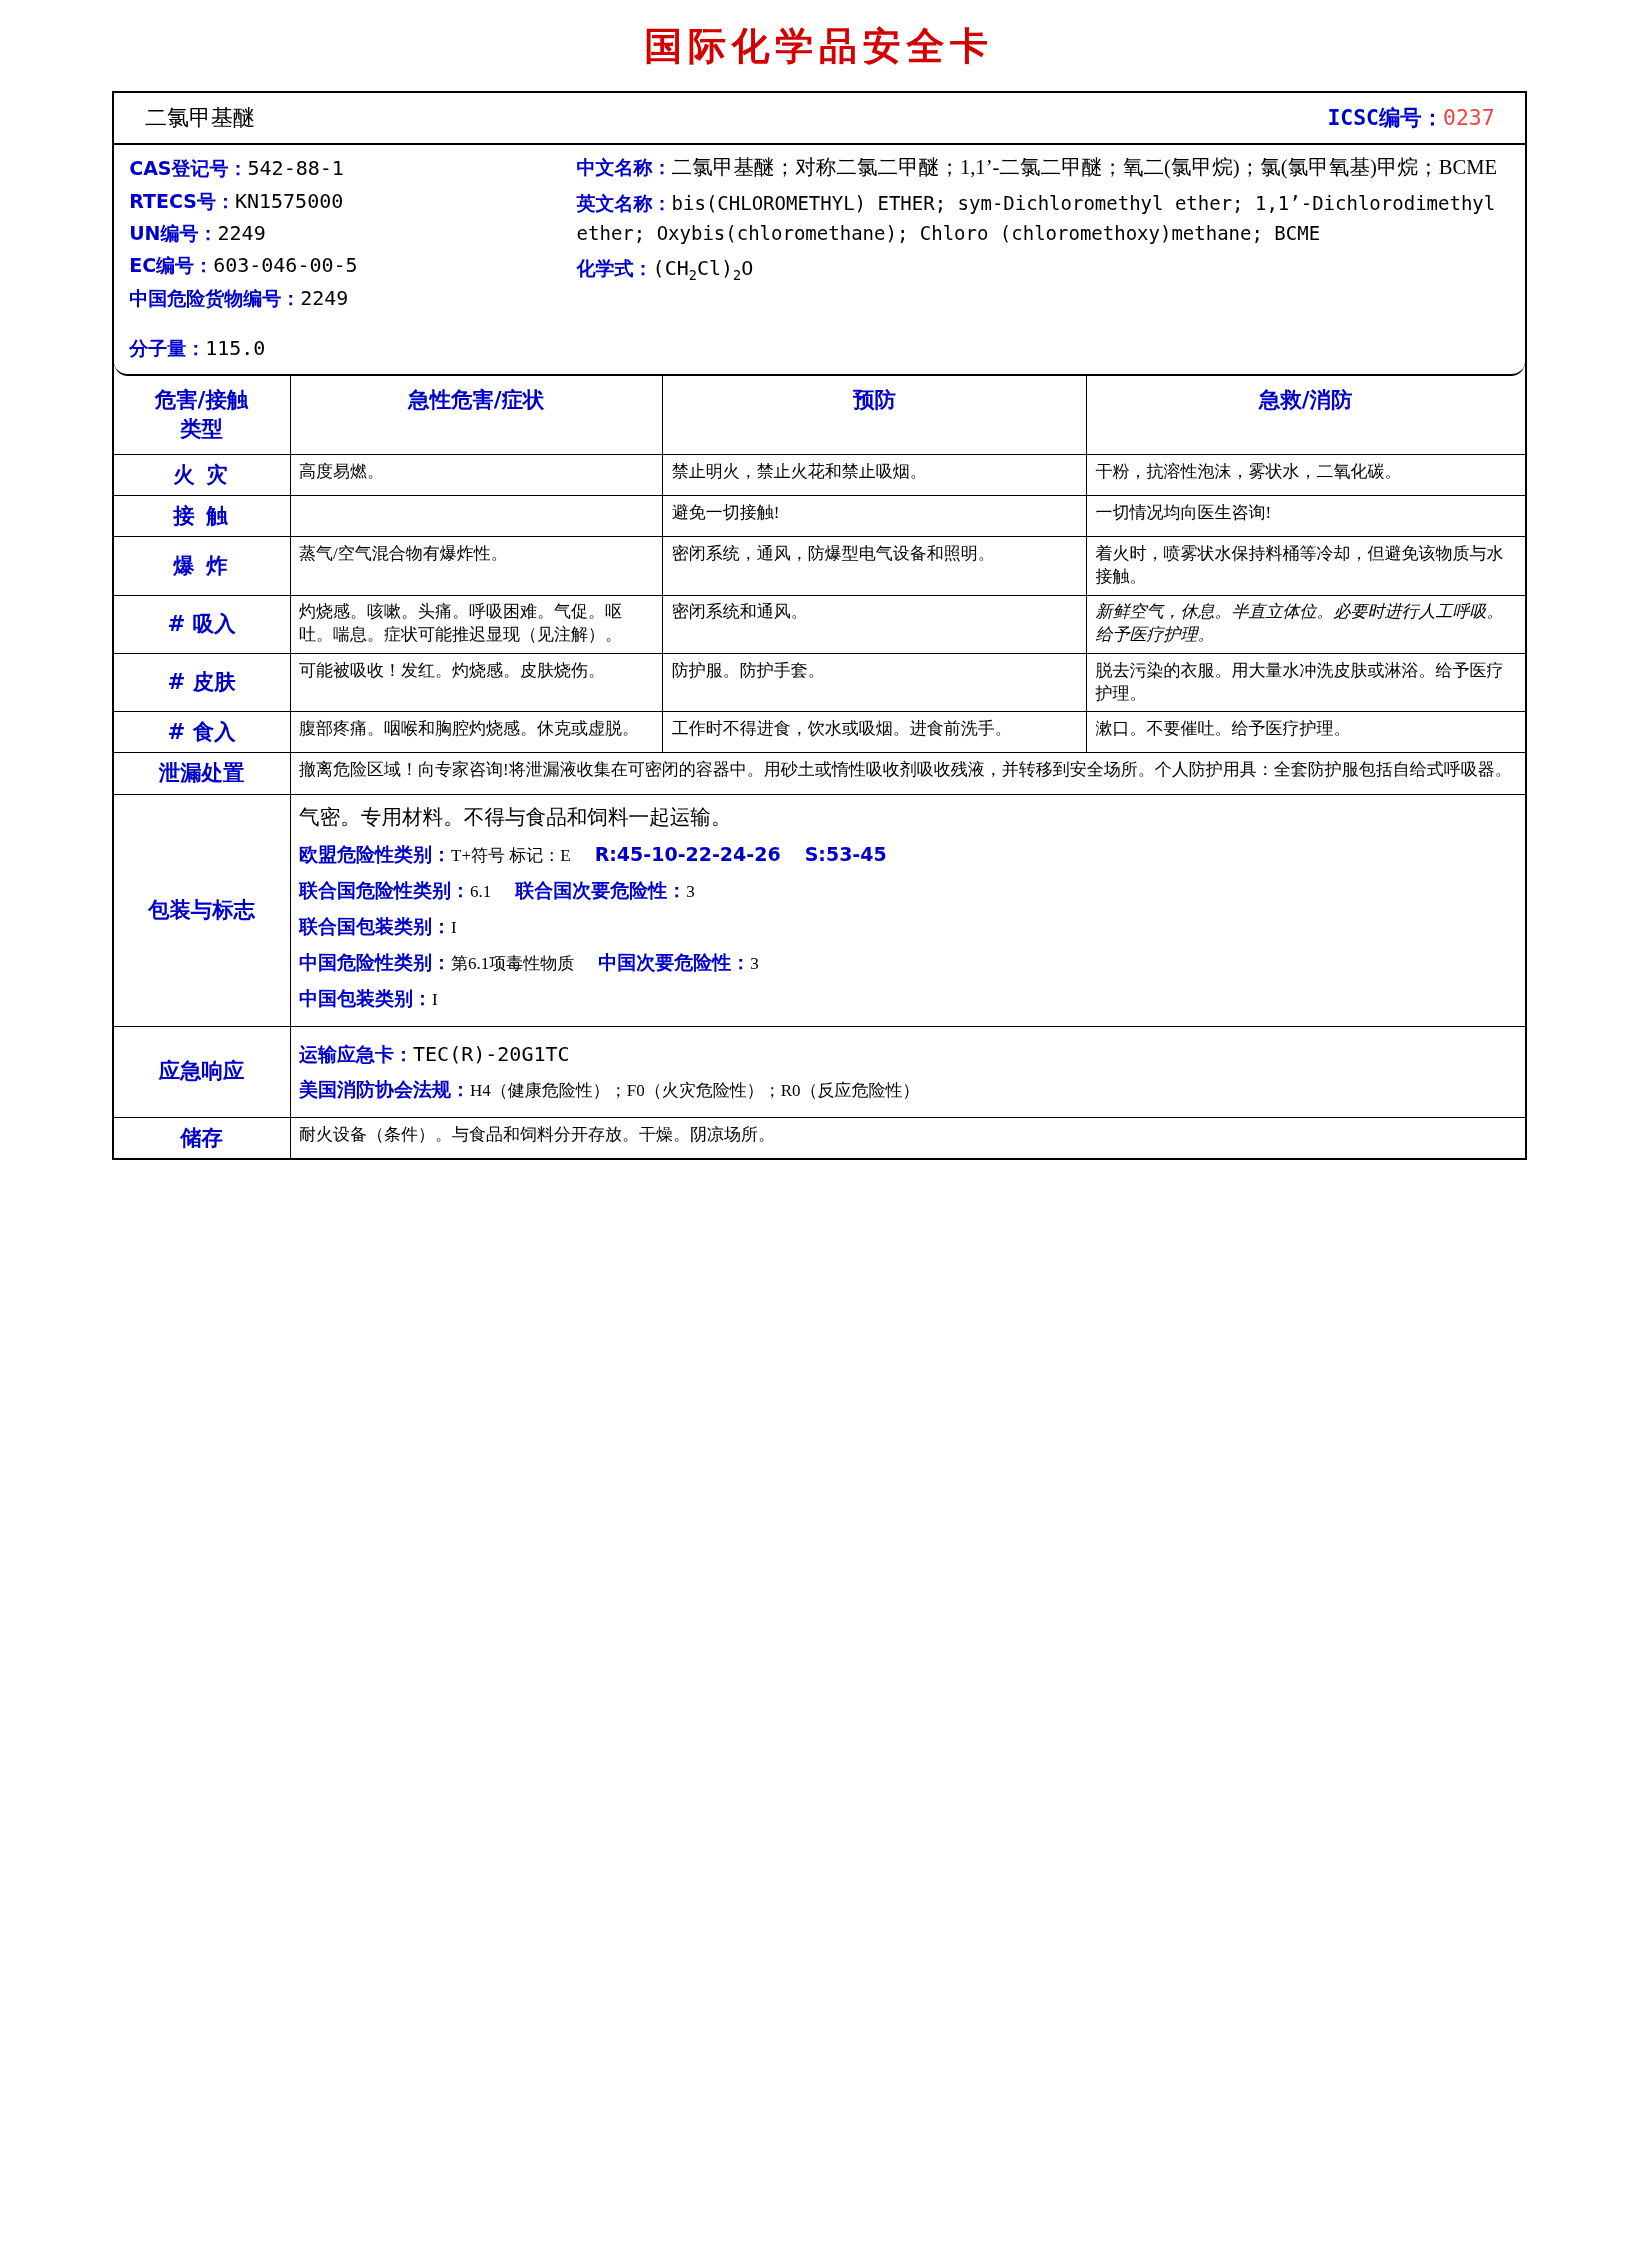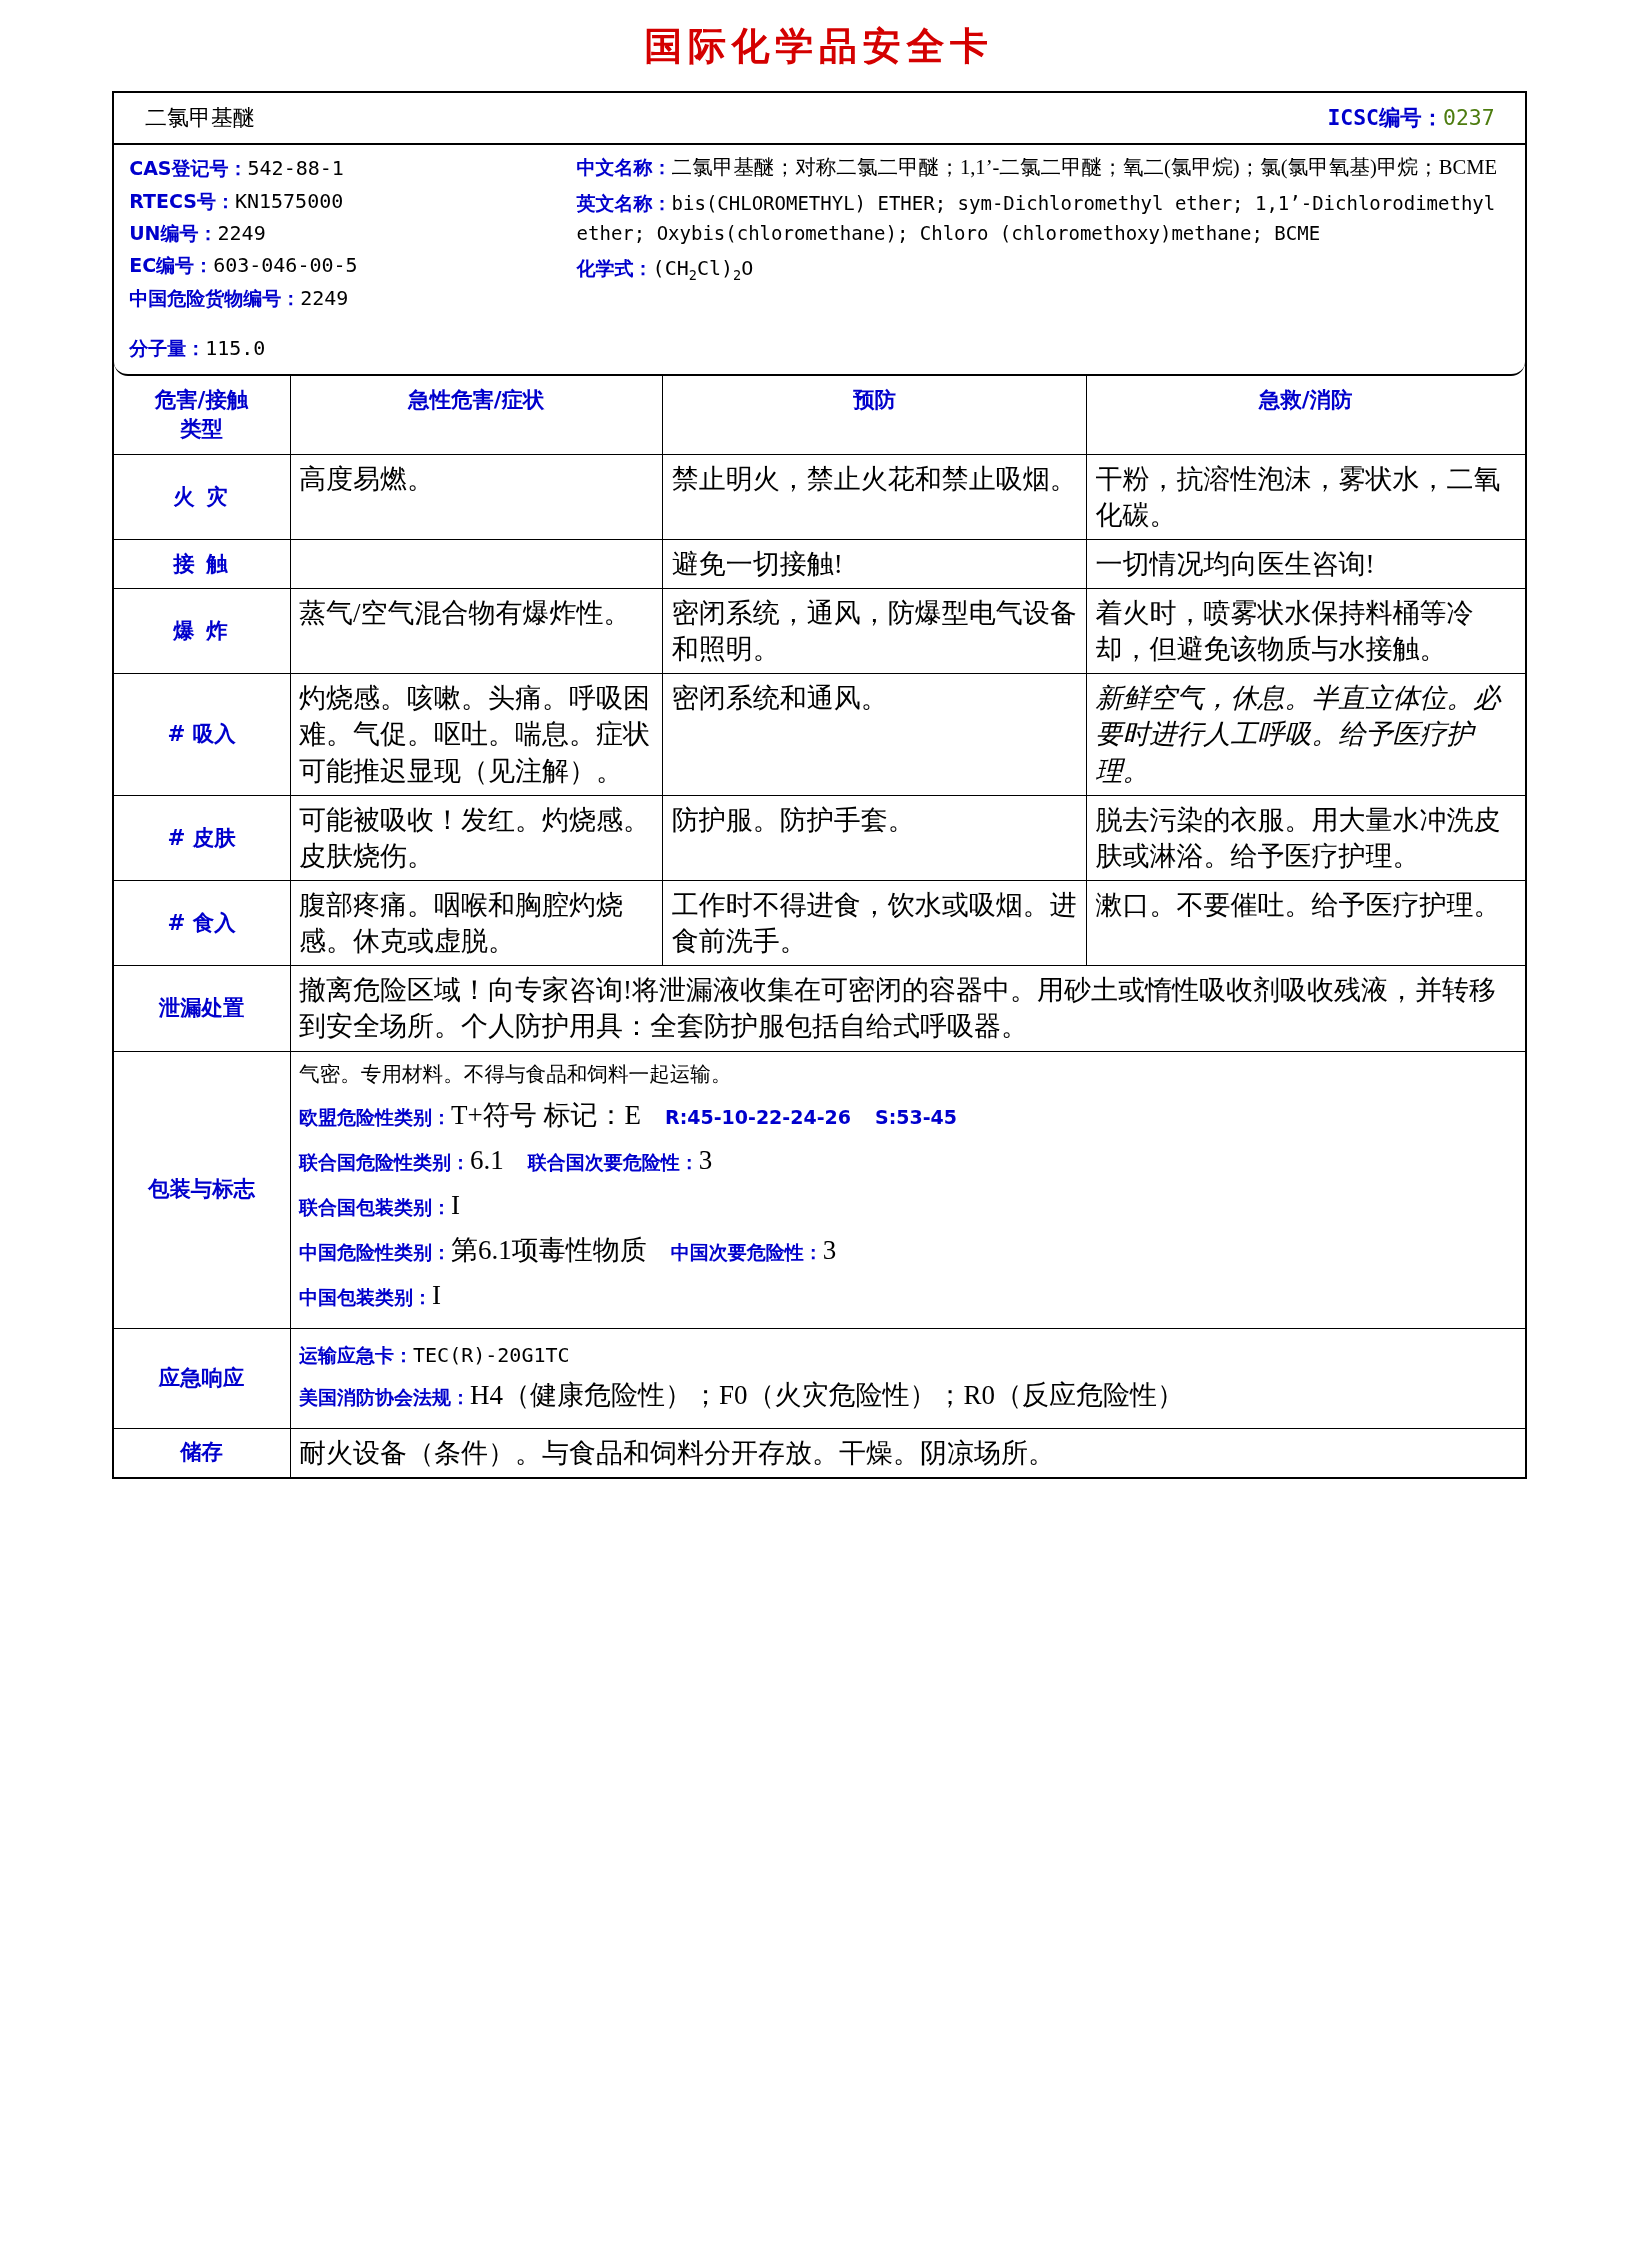--- a/index.html
+++ b/index.html
@@ -65,7 +65,7 @@
     padding-right: 14.2px;
   }
   .header-icsc .lbl { color: #0000cc; font-weight: bold; }
-  .header-icsc .val { color: #4d7c0f; }
+  .header-icsc .val { color: #ef4444; }
 
   
   .ident {

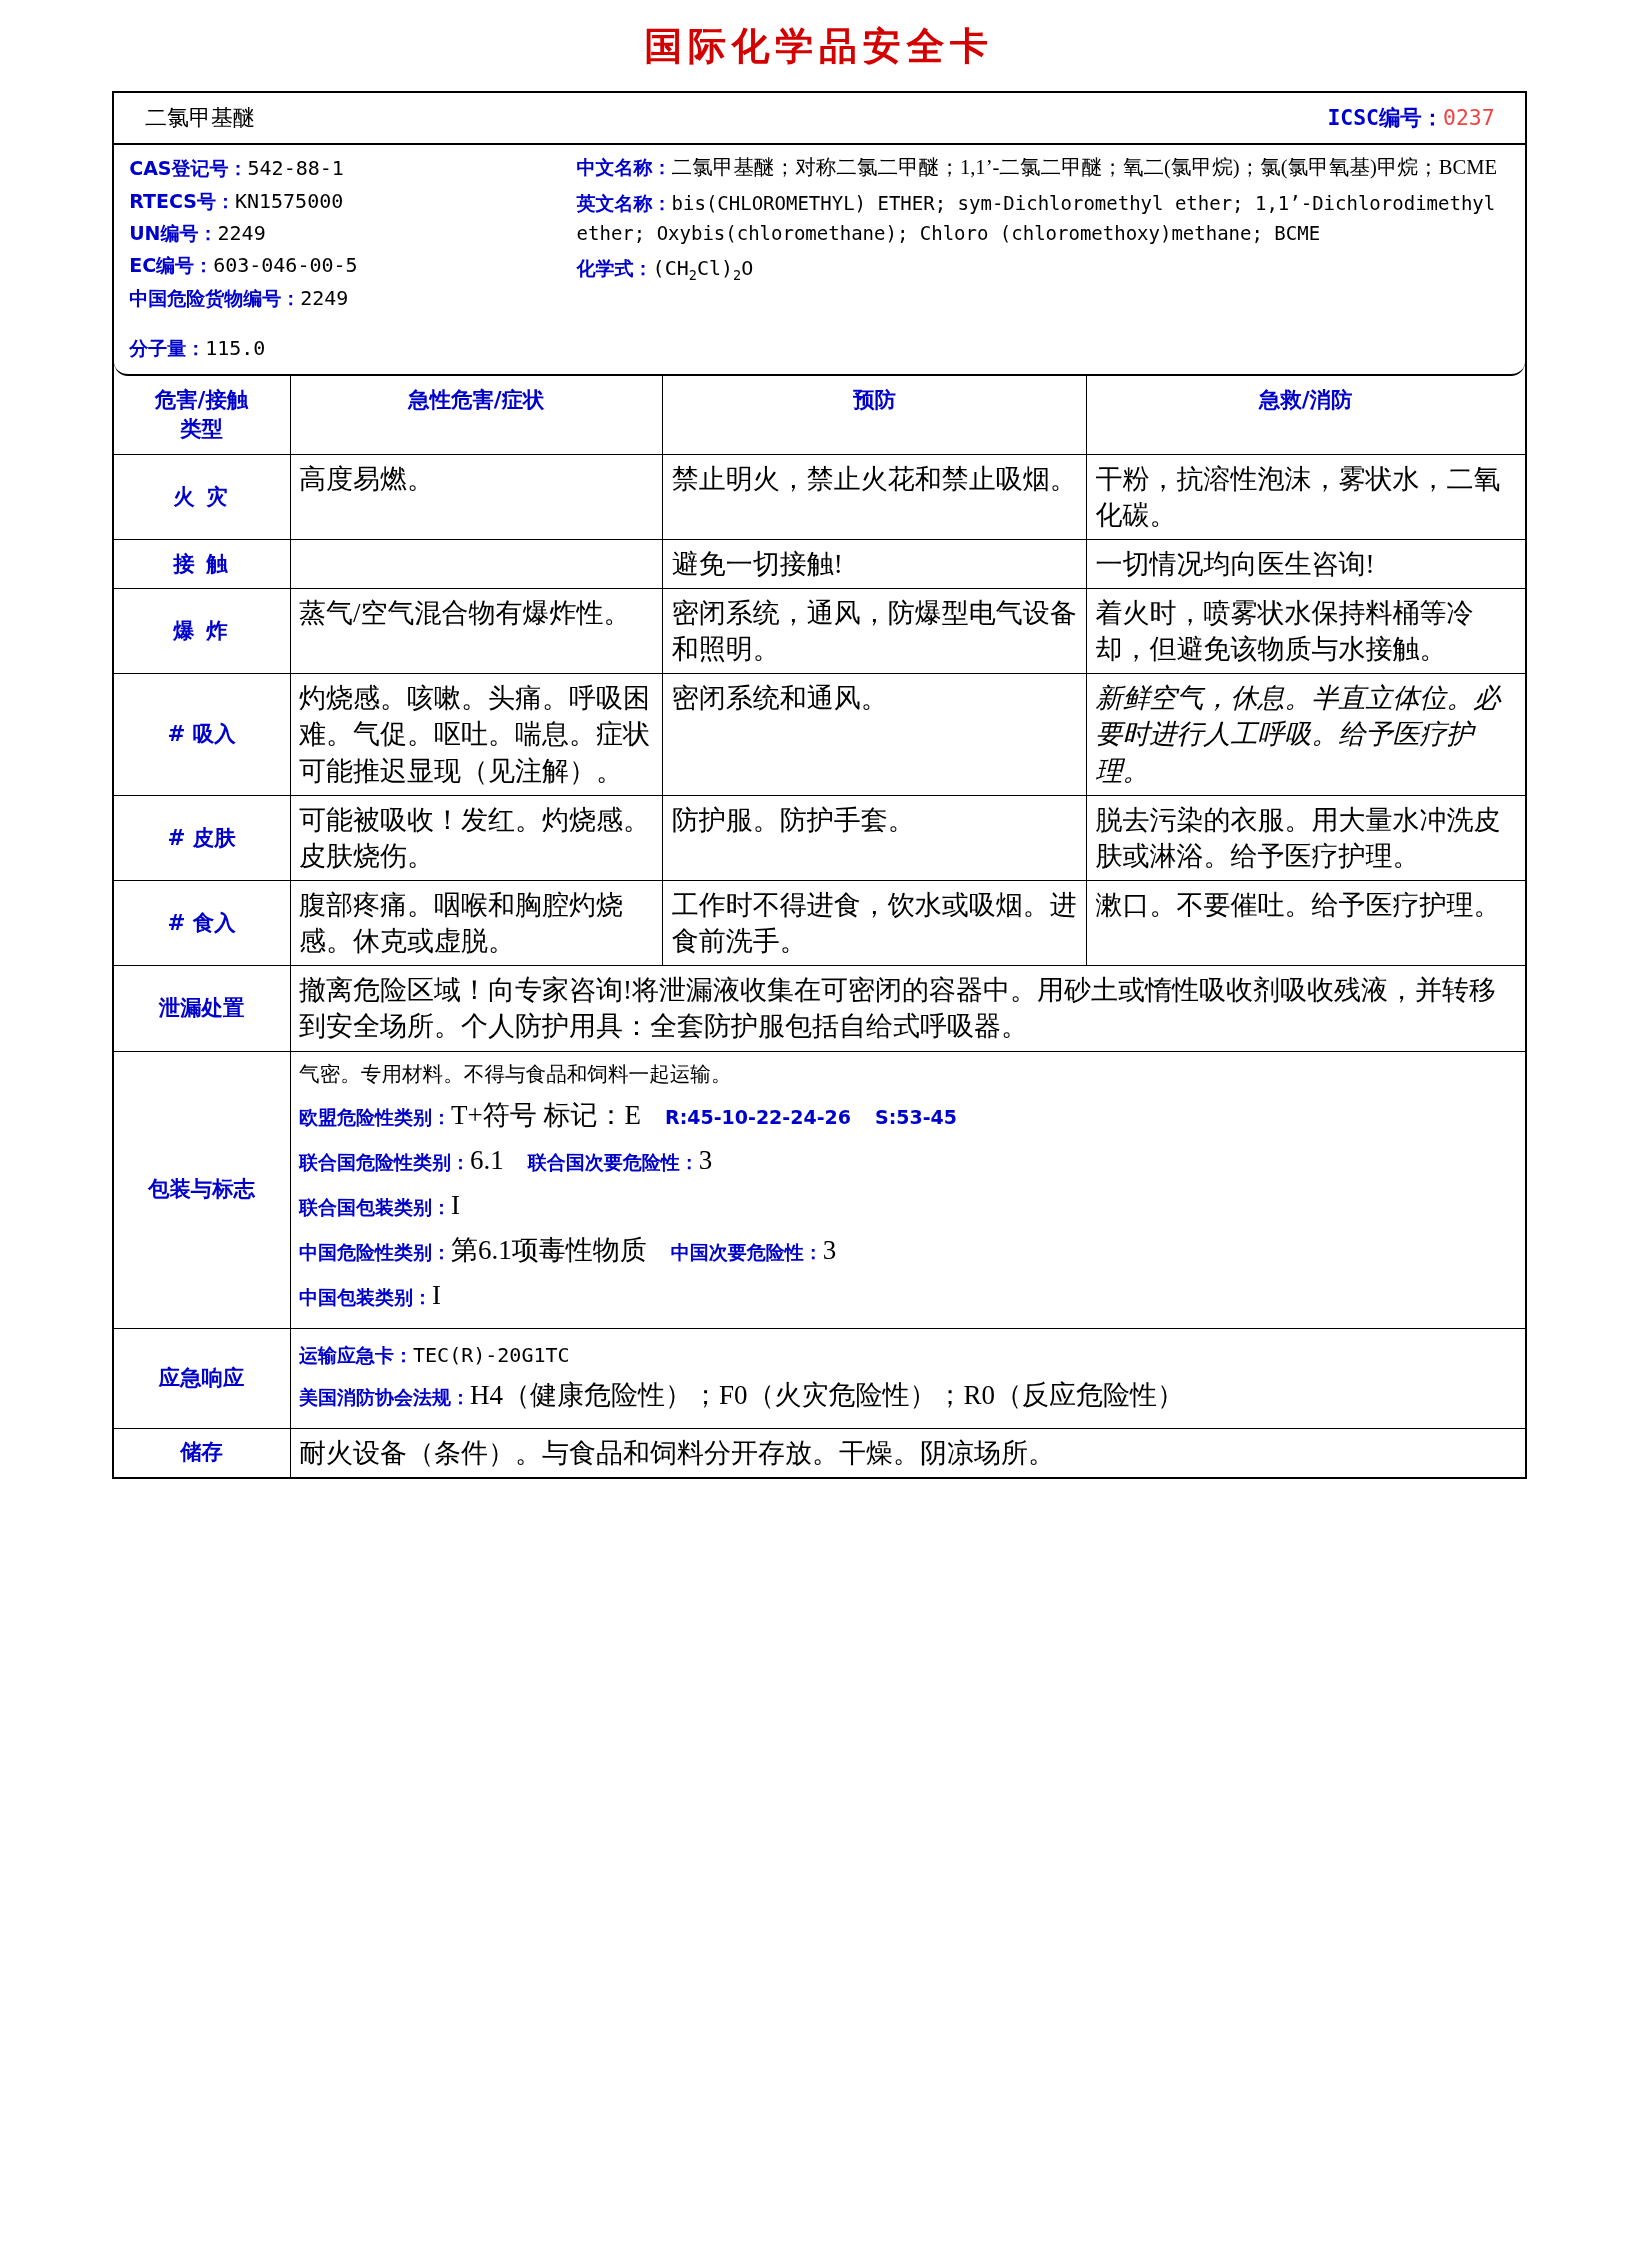--- a/index.html
+++ b/index.html
@@ -146,7 +146,7 @@
     letter-spacing: 2.1px;
   }
   .rowlabel.small { letter-spacing: 0px; }
-  .cell { font-family: "Liberation Serif", serif; font-size: 27px; }
+  .cell { font-family: "Liberation Serif", serif; font-size: 17px; }
   .blue { color: #0000cc; font-weight: bold; font-family: "DejaVu Sans", sans-serif; font-size: 19px; }
   .mono { font-family: "DejaVu Sans Mono", monospace; font-size: 20px; }
   .pack-line { margin: 7.1px 0; font-size: 20.6px; line-height: 1.4; }

